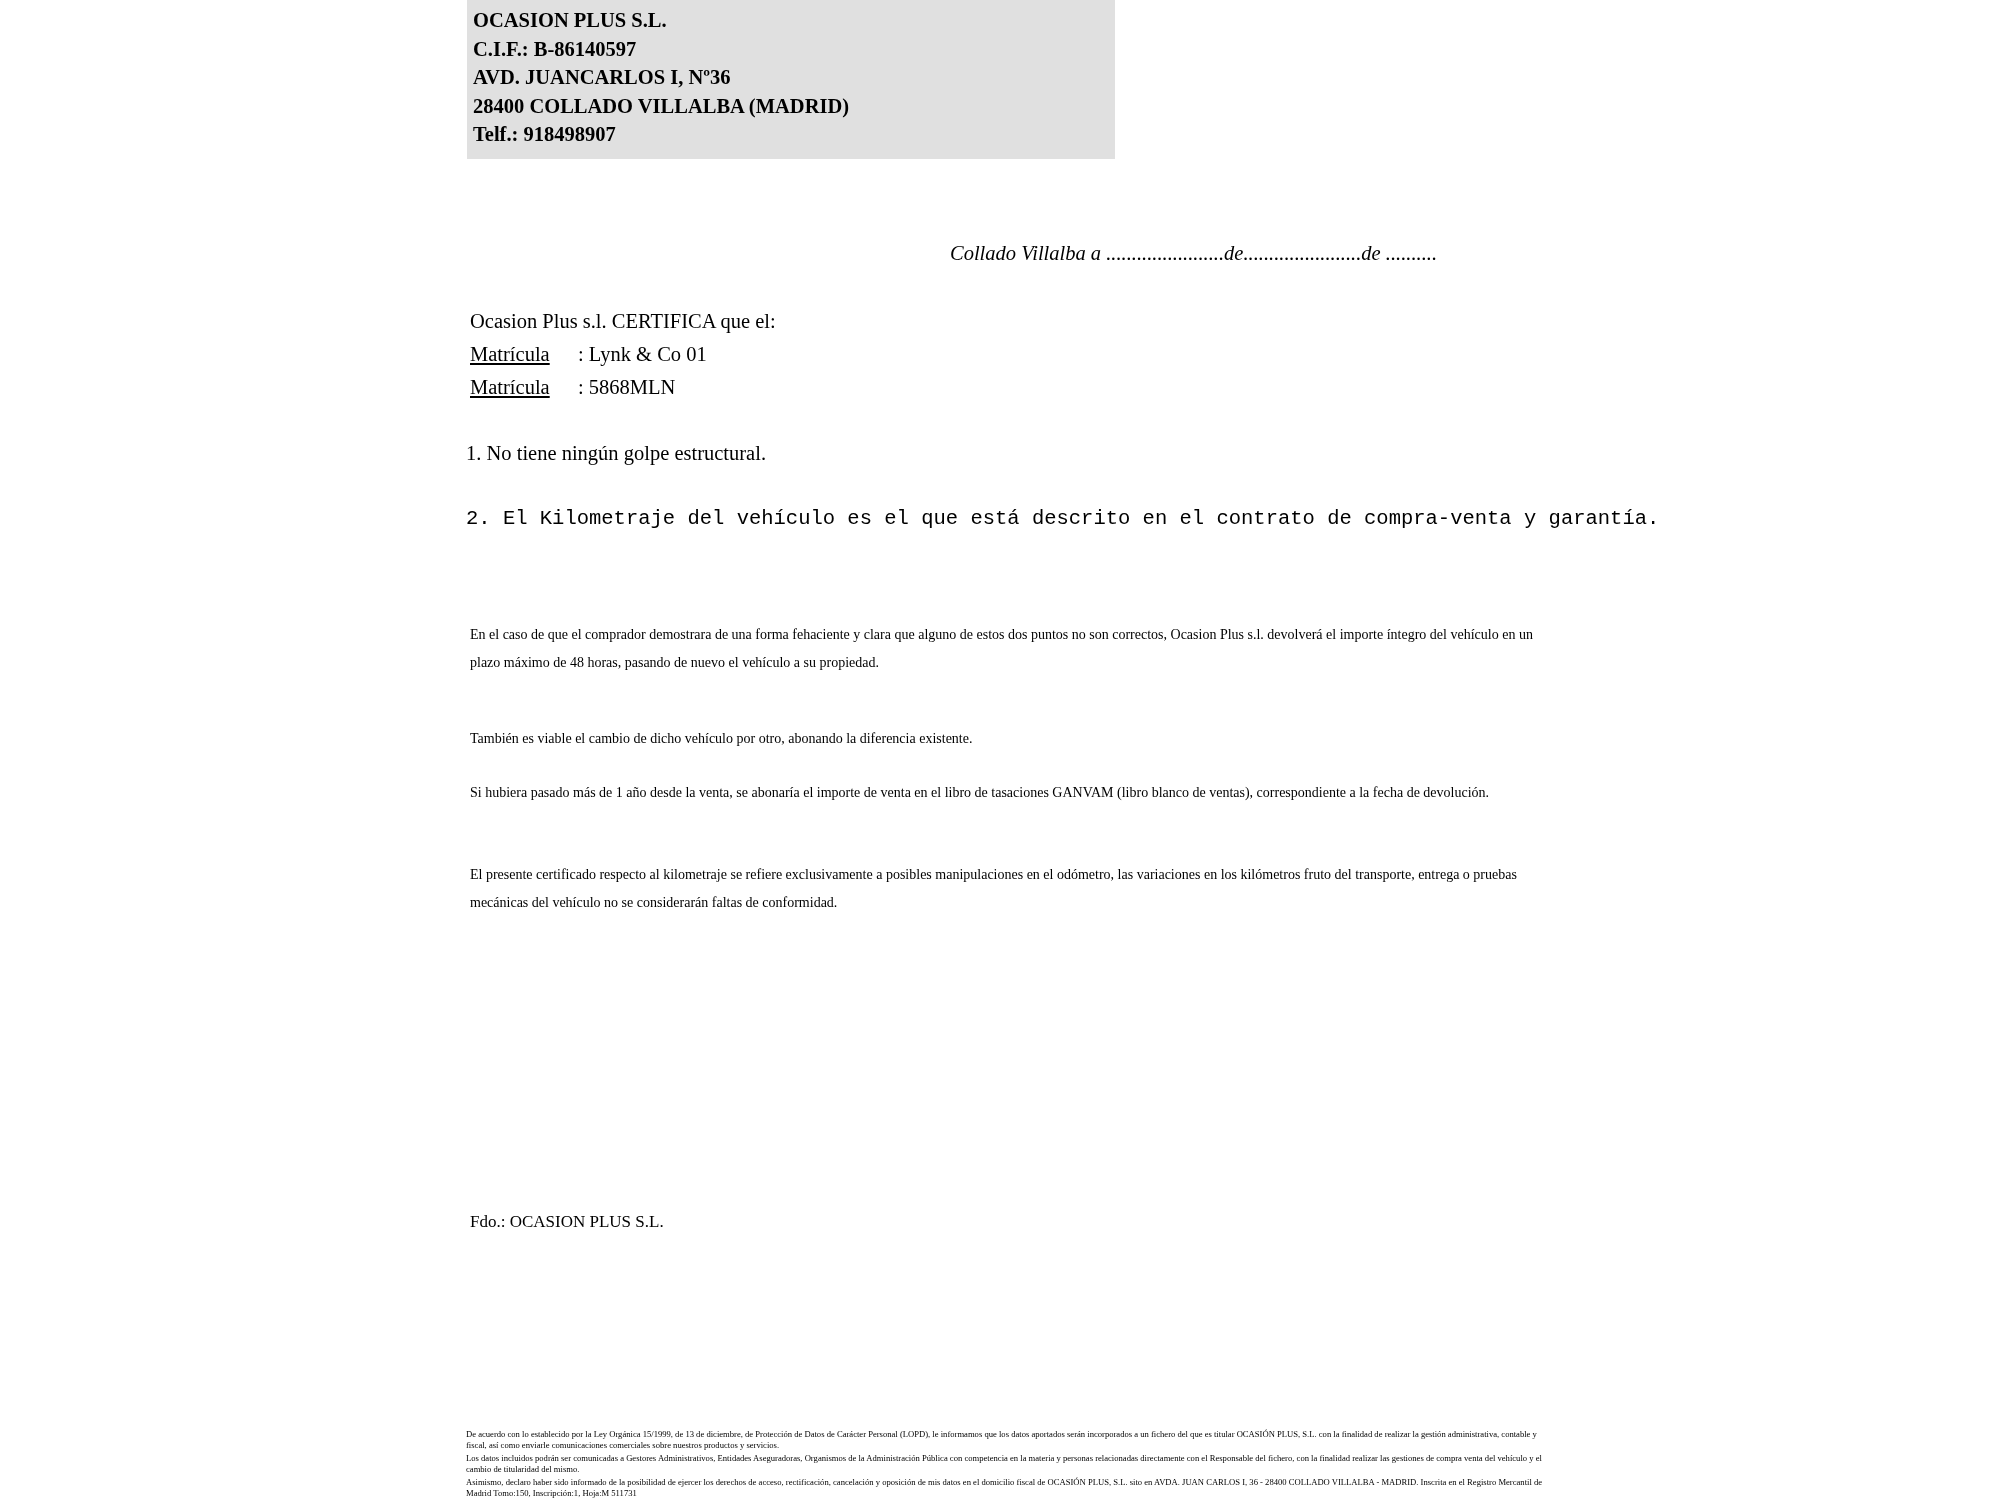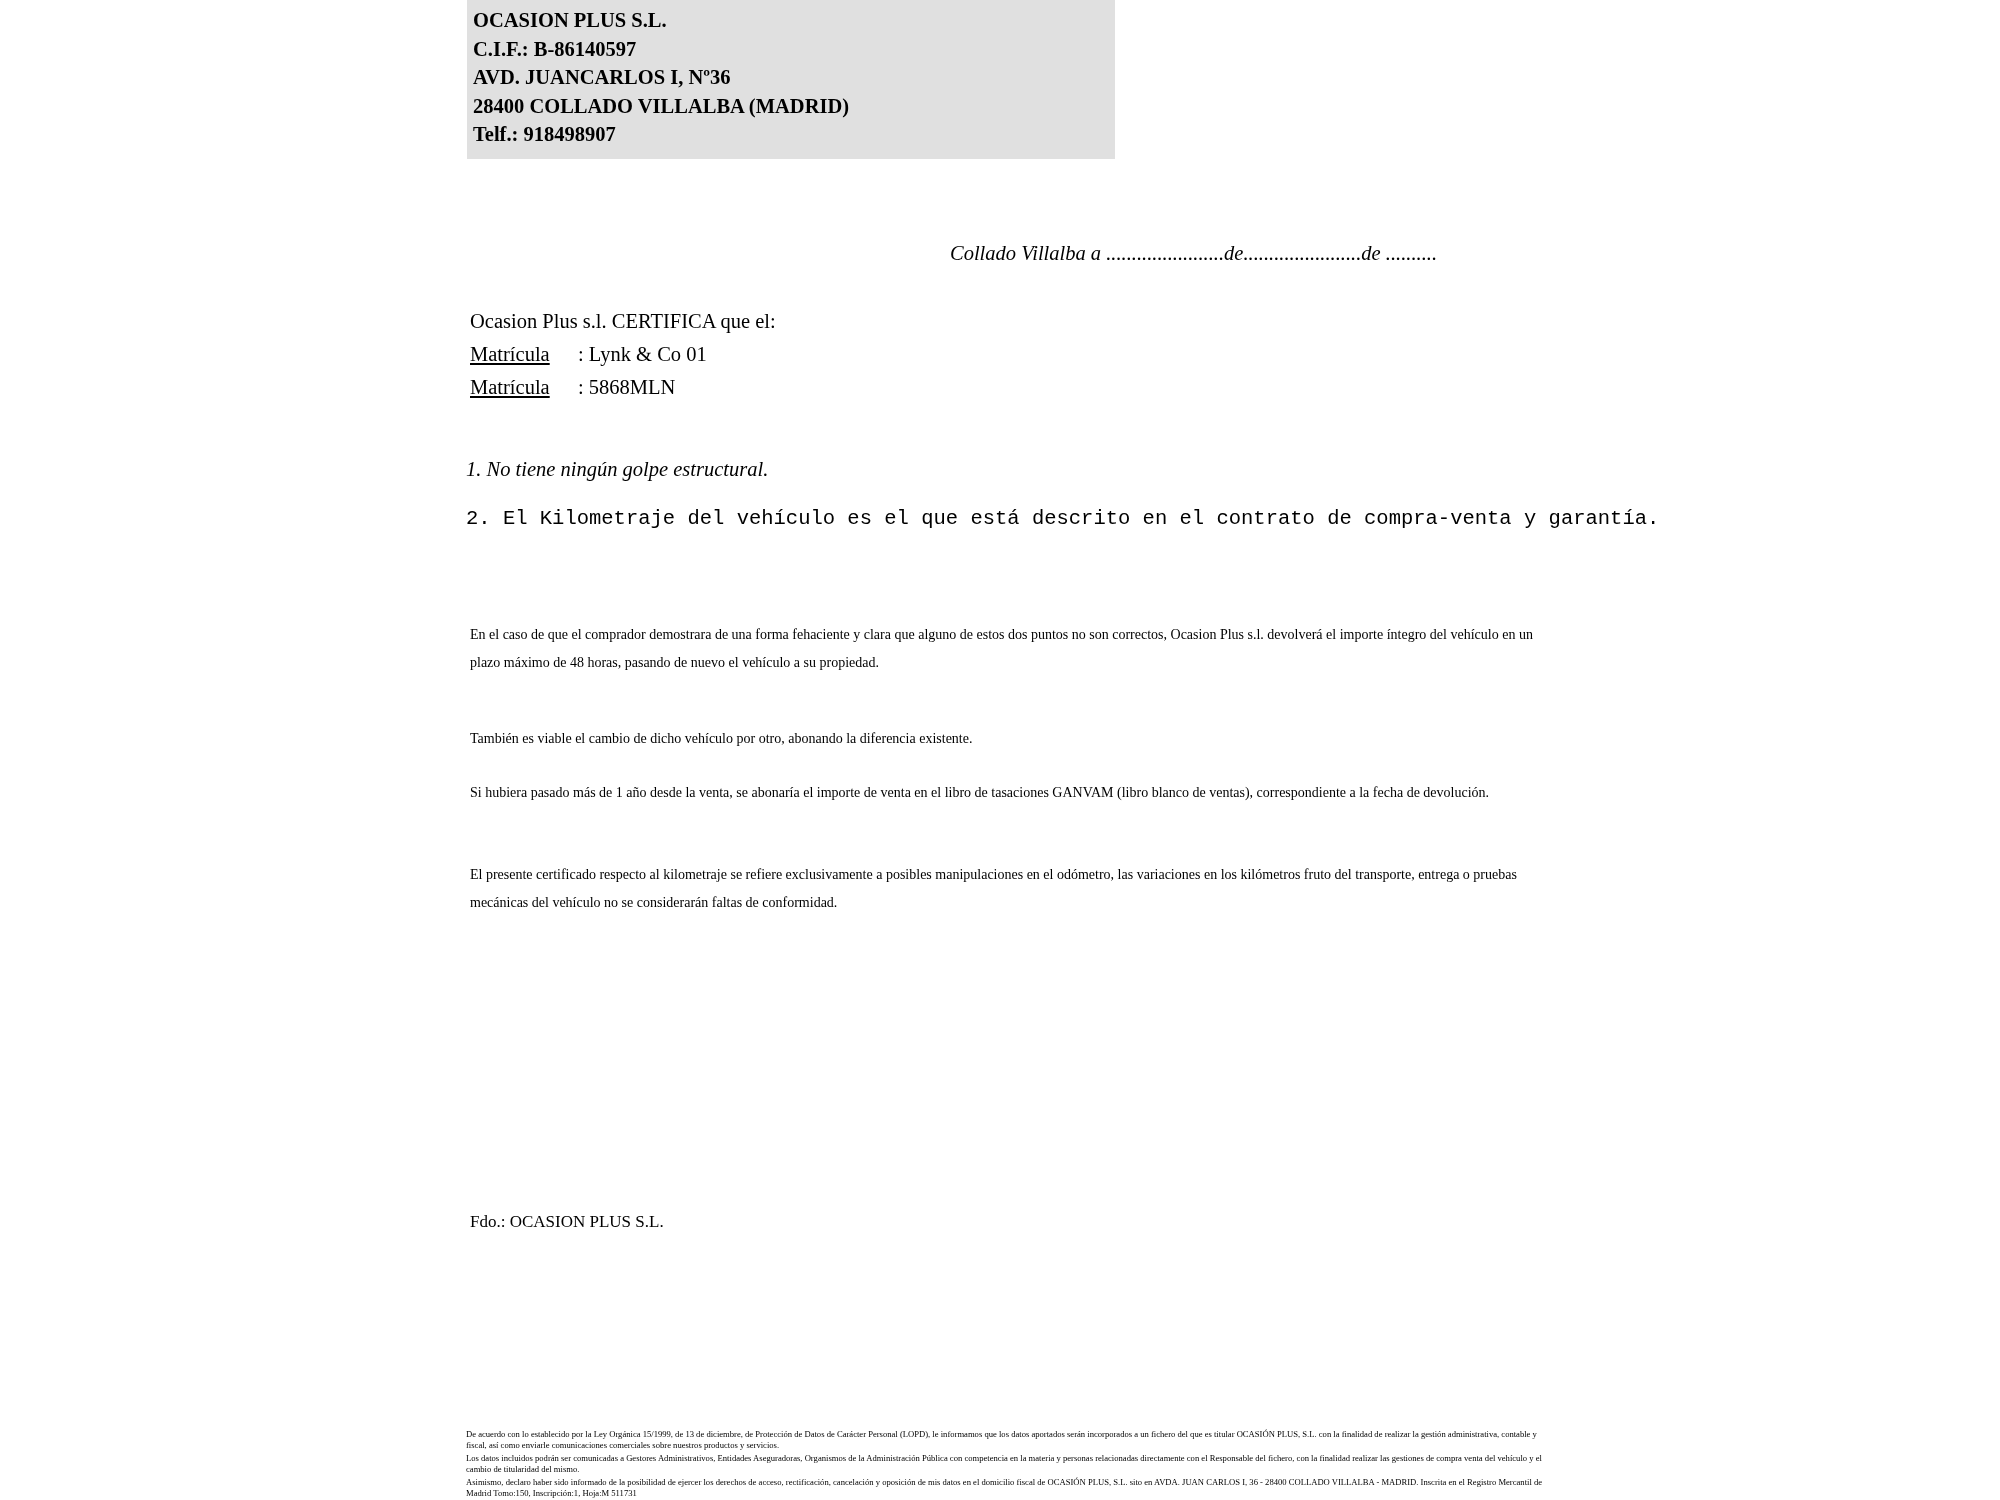--- a/index.html
+++ b/index.html
@@ -78,7 +78,7 @@
     line-height: 27px;
     white-space: nowrap;
   }
-  .point-1 { top: 456px; font-style: italic; }
+  .point-1 { top: 440px; }
   .point-2 { top: 505px; font-family: Liberation Mono, monospace; }
 
   

